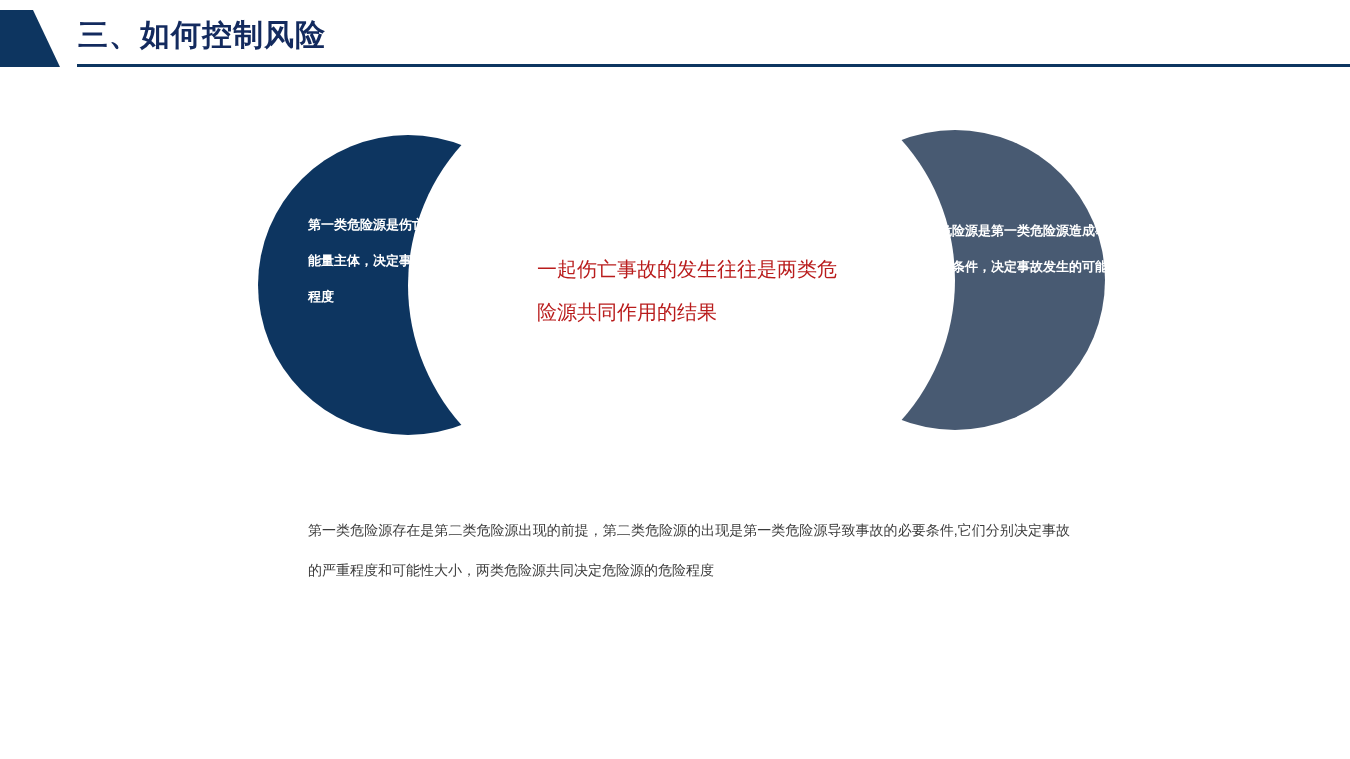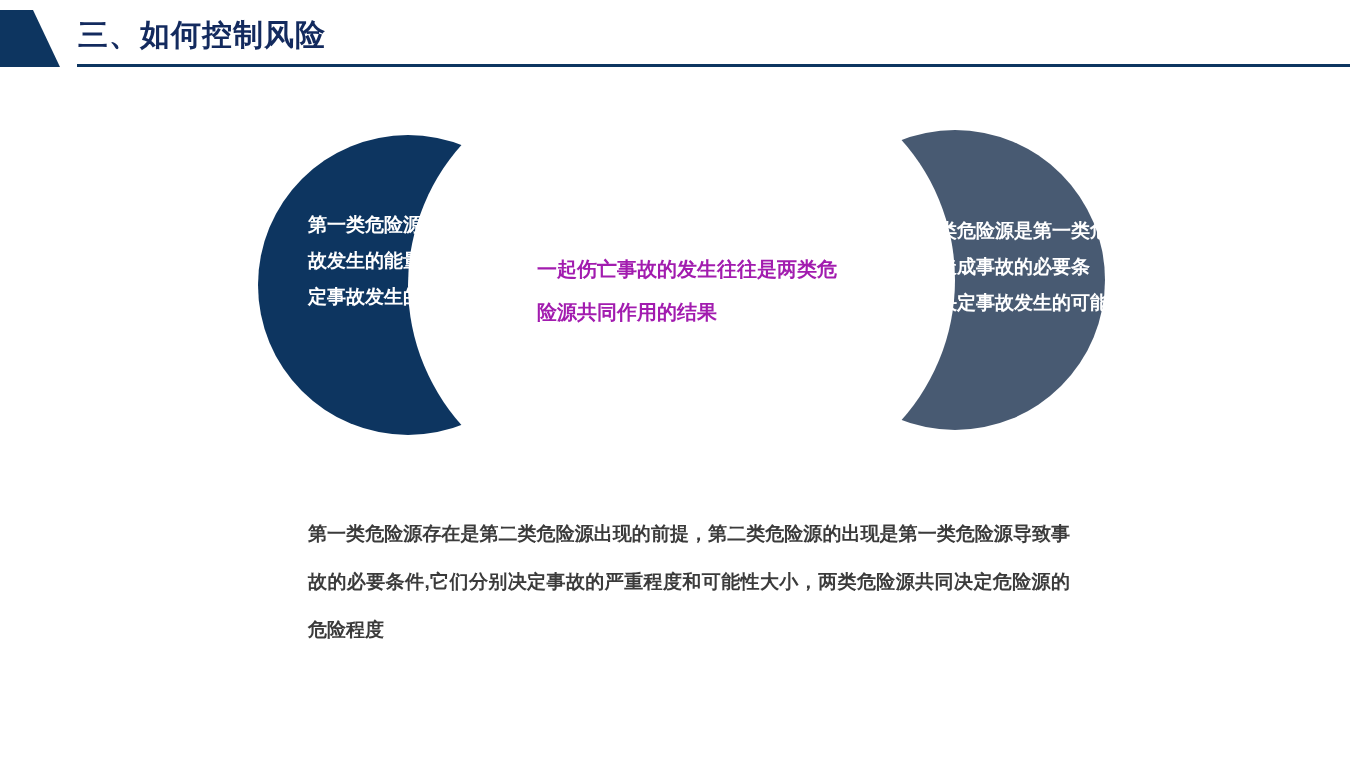--- a/index.html
+++ b/index.html
@@ -88,7 +88,7 @@
     letter-spacing: 1px;
   }
   .pac-body {
-    font-size: 19px;
+    font-size: 13px;
     line-height: 36px;
   }
 

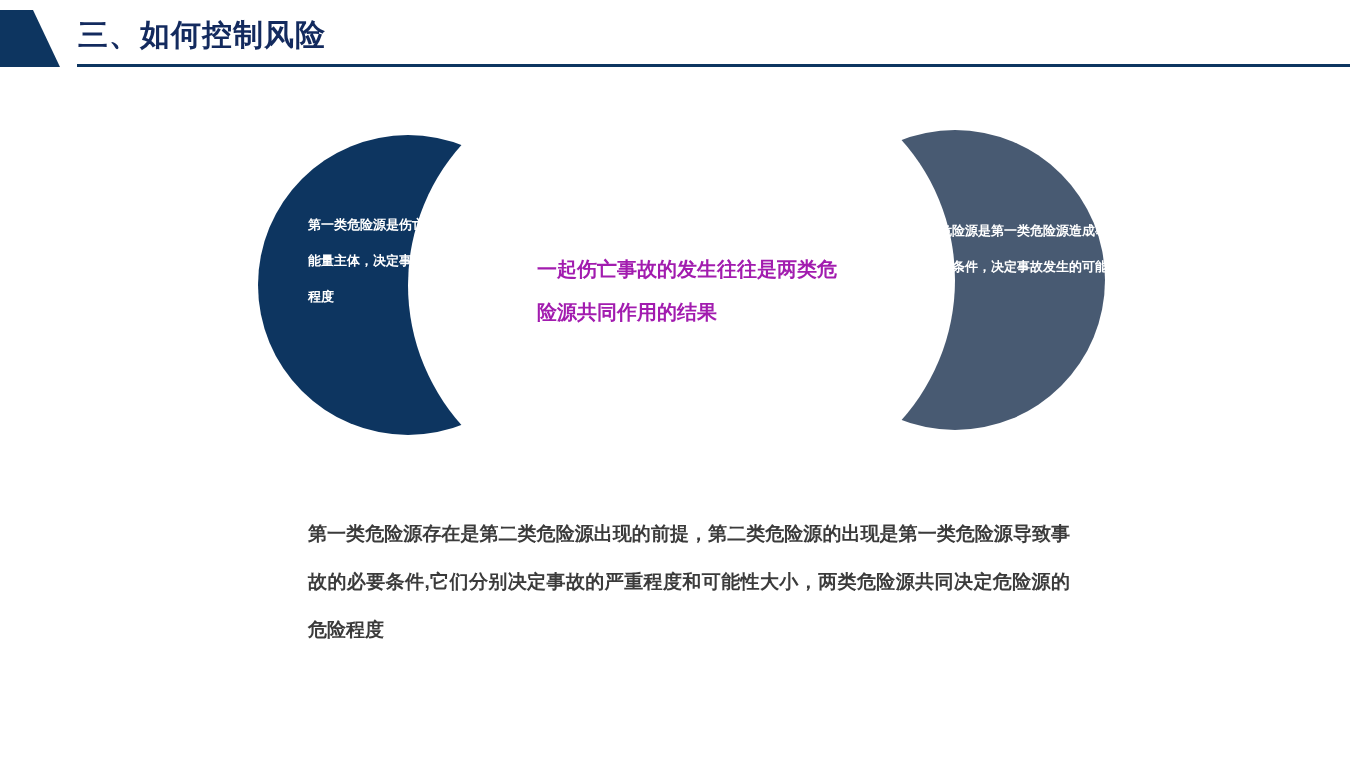--- a/index.html
+++ b/index.html
@@ -126,9 +126,9 @@
     top: 248px;
     width: 300px;
     font-size: 20px;
-    font-weight: bold;
+    font-weight: normal;
     line-height: 43px;
-    color: #a21caf;
+    color: #b91c1c;
   }
 
   

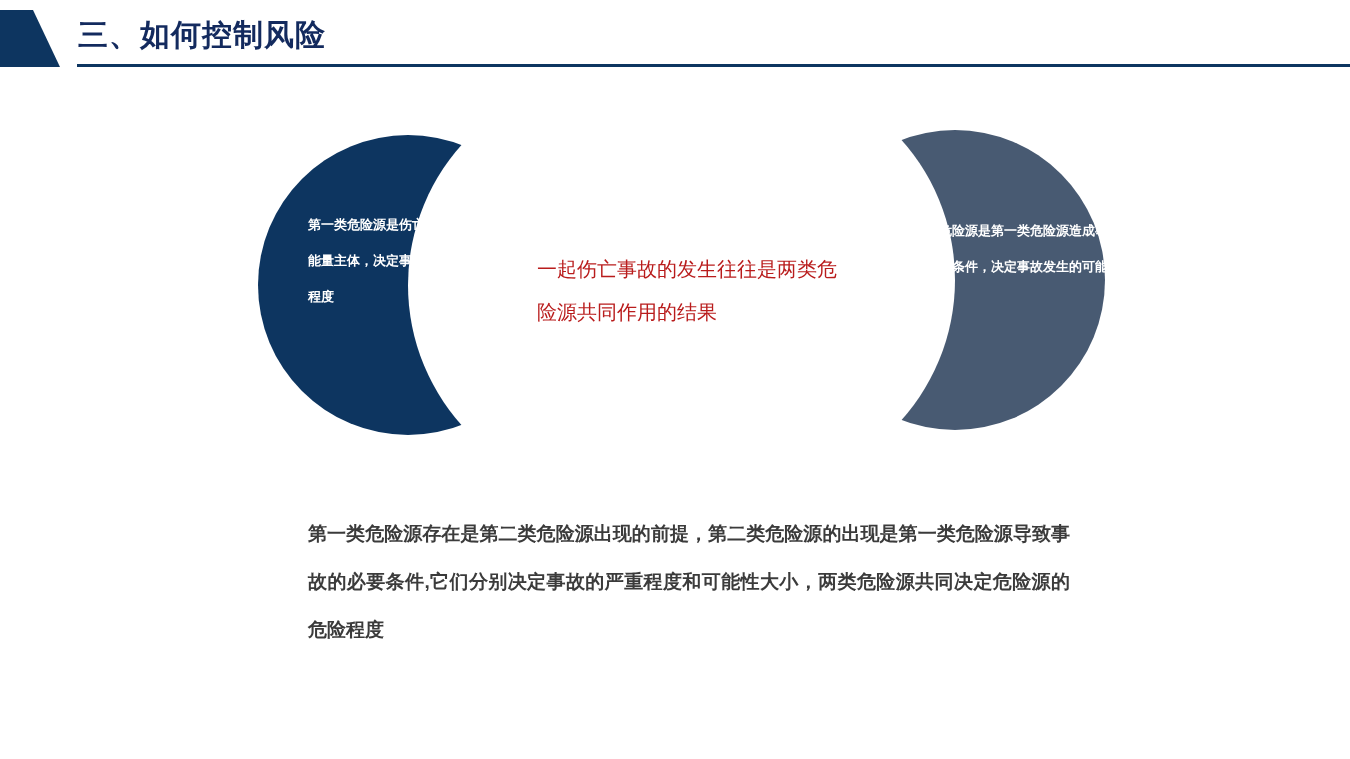--- a/index.html
+++ b/index.html
@@ -137,9 +137,9 @@
     left: 308px;
     top: 510px;
     width: 762px;
-    font-size: 19px;
-    font-weight: bold;
-    line-height: 48px;
+    font-size: 14px;
+    font-weight: normal;
+    line-height: 40px;
     color: #3b3b3b;
     text-align: justify;
     text-justify: inter-character;

